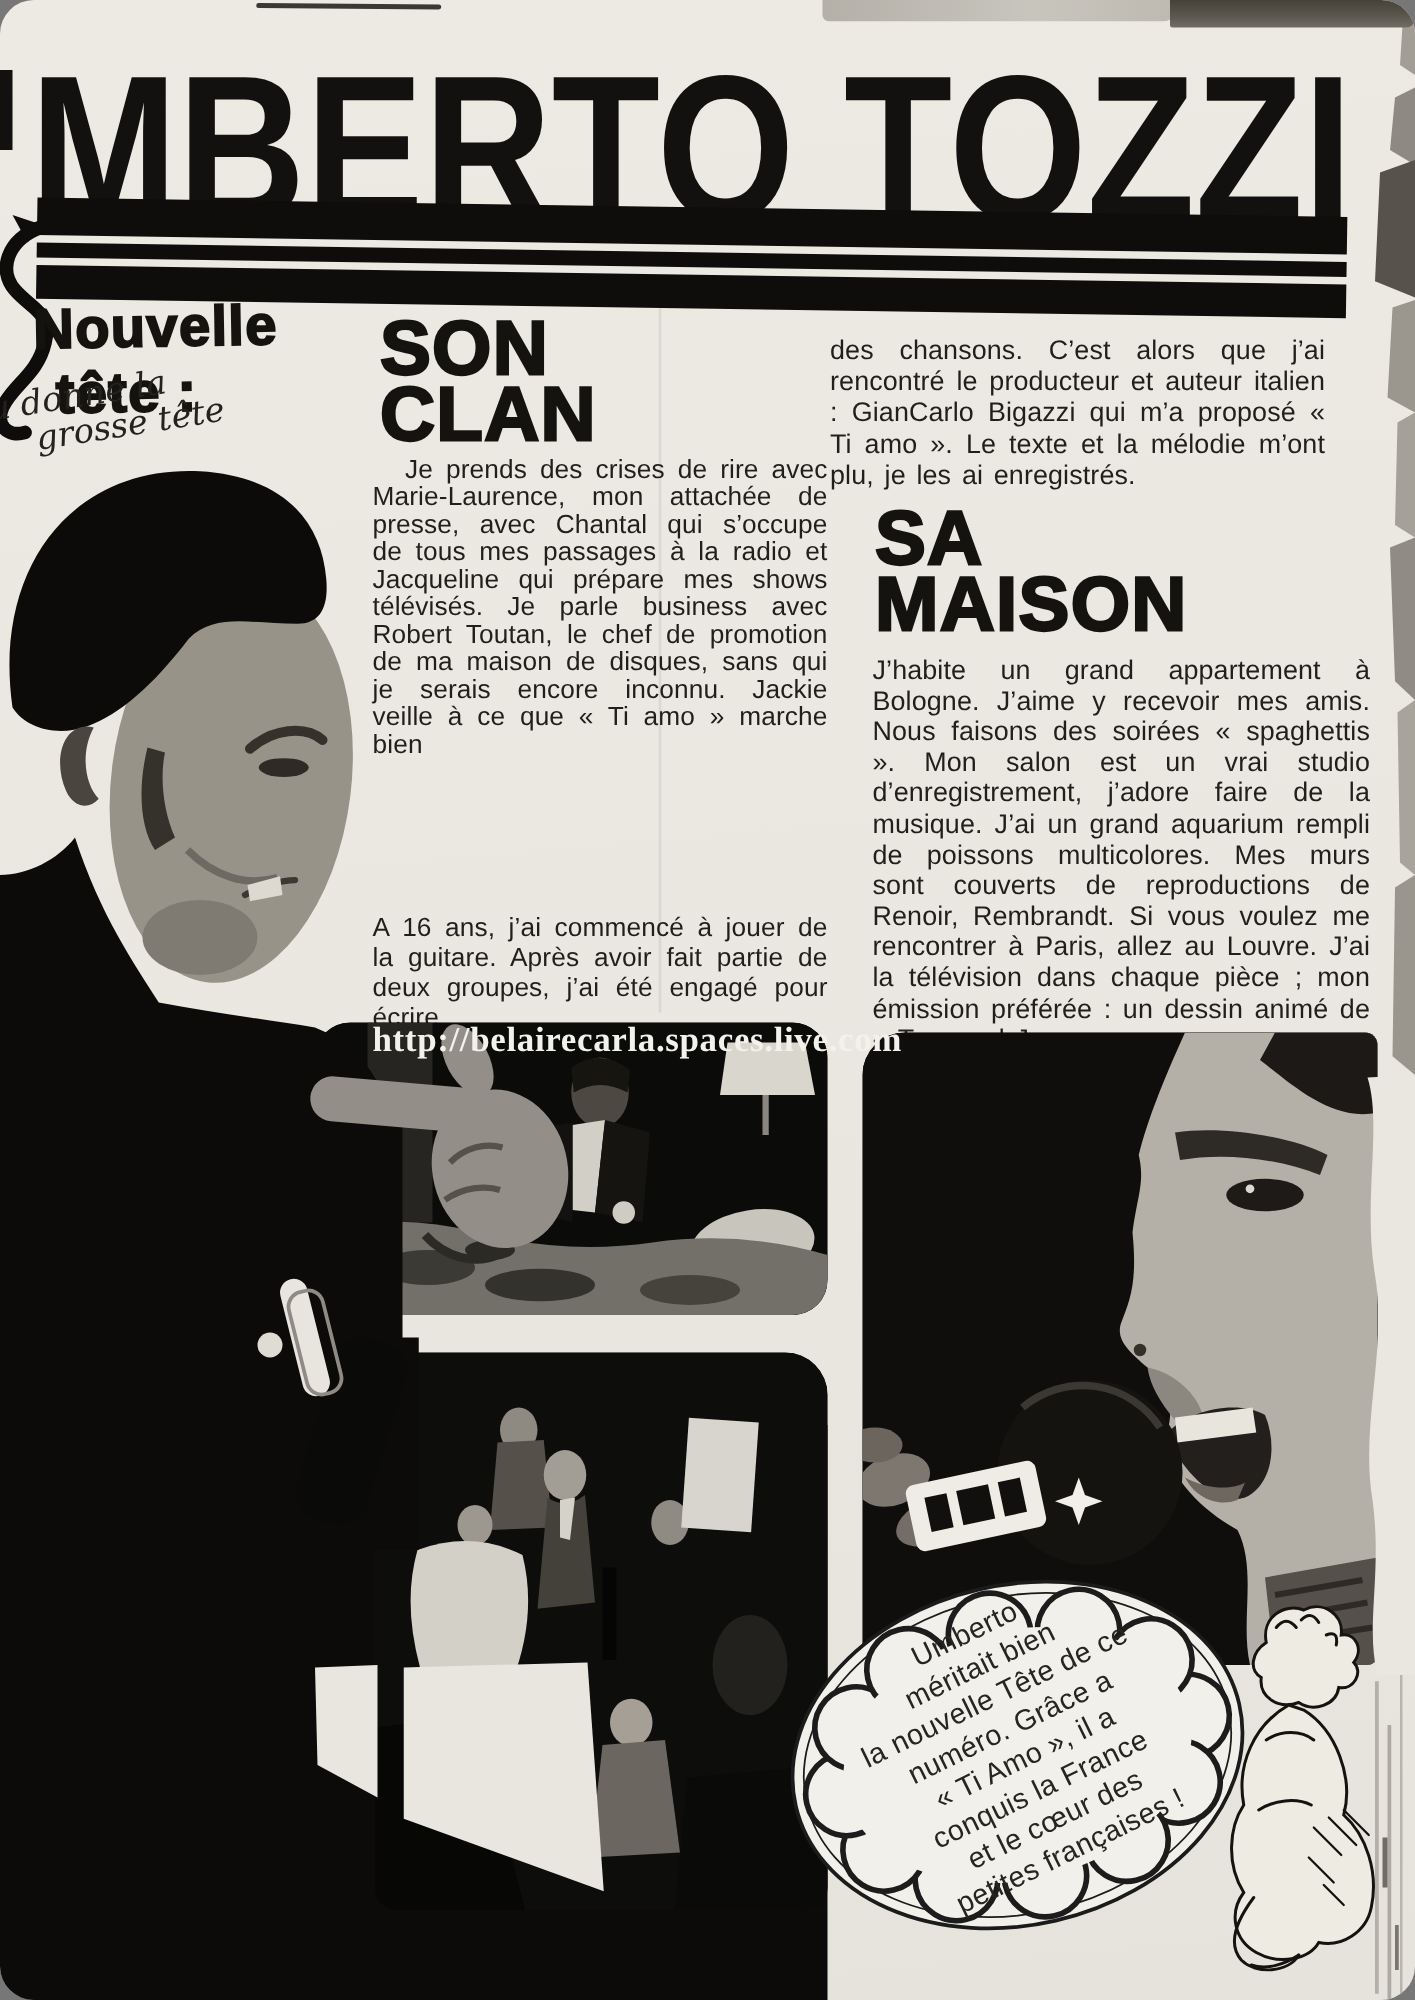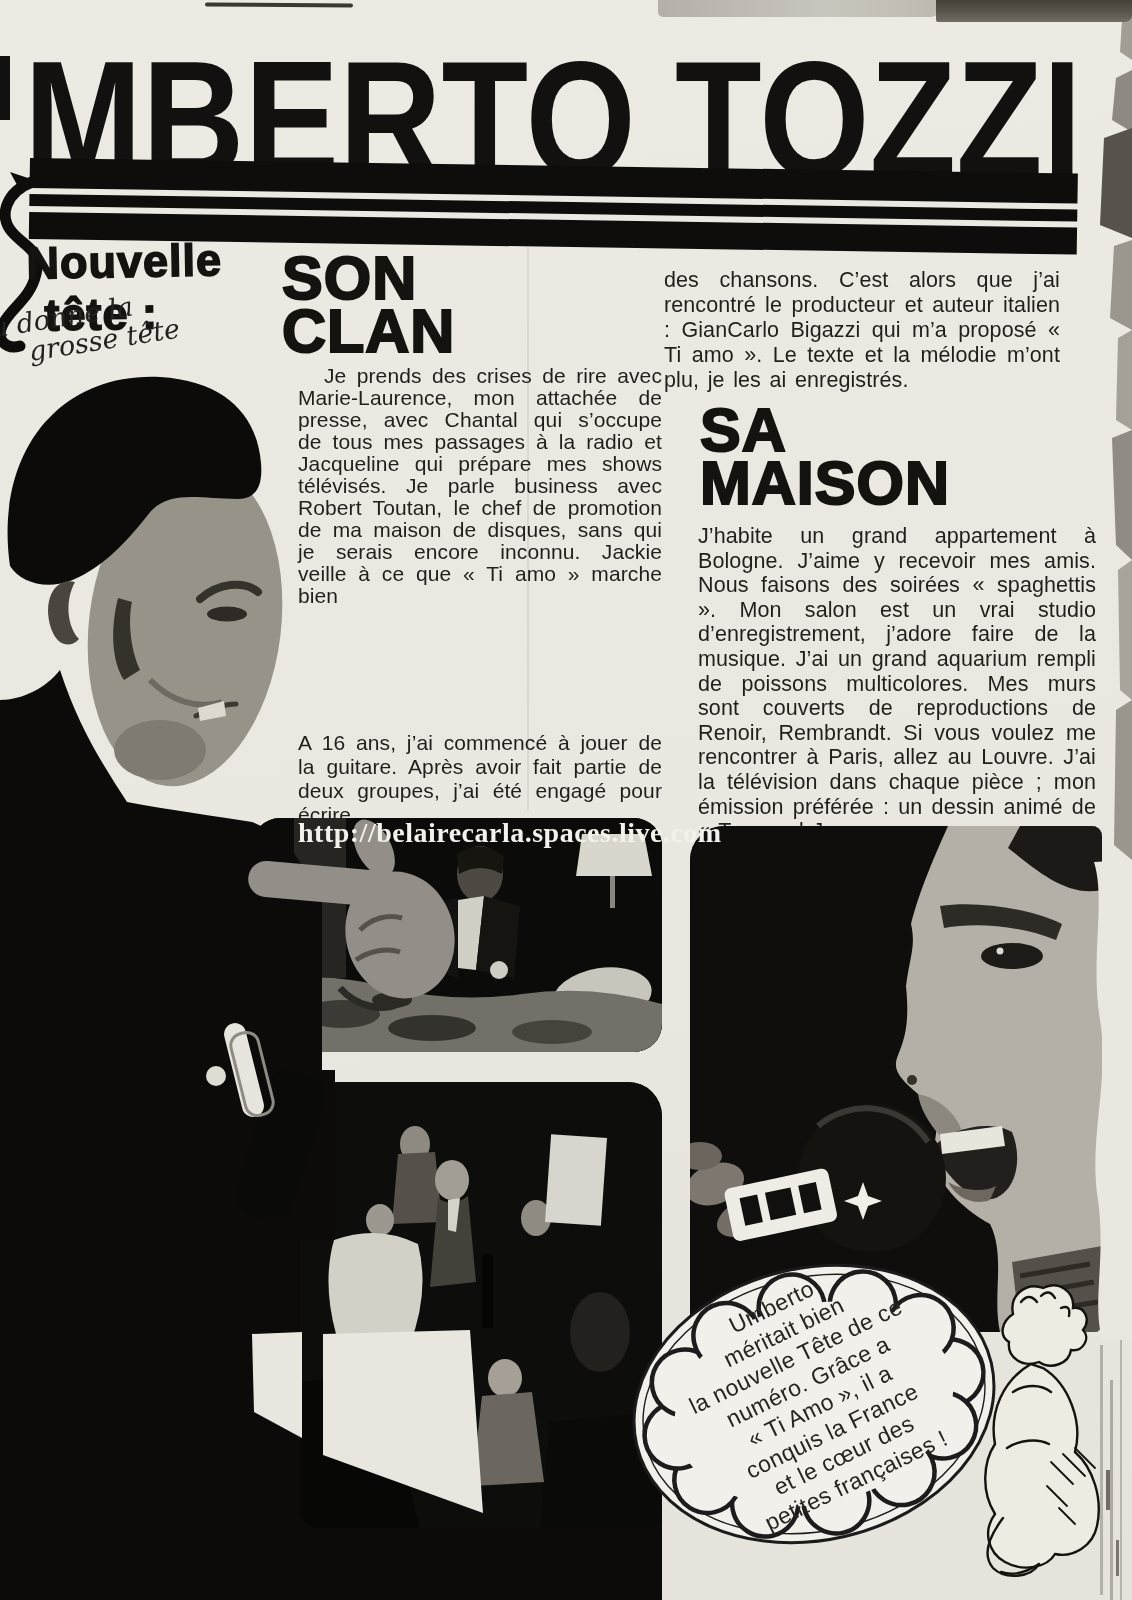--- a/index.html
+++ b/index.html
@@ -5,7 +5,7 @@
   html,body{margin:0;padding:0;background:#777;}
   #page{position:relative;width:1132px;height:1600px;margin:0 auto;overflow:hidden;
         background:linear-gradient(175deg,#edeae4 0%,#eae7e1 55%,#e6e3dc 100%);
-        font-family:"Liberation Sans",sans-serif;}
+        font-family:"Liberation Sans",sans-serif;border-radius:27px;}
   .abs{position:absolute;}
   
   #headline-svg{left:22px;top:48px;width:1066px;height:140px;z-index:2;}

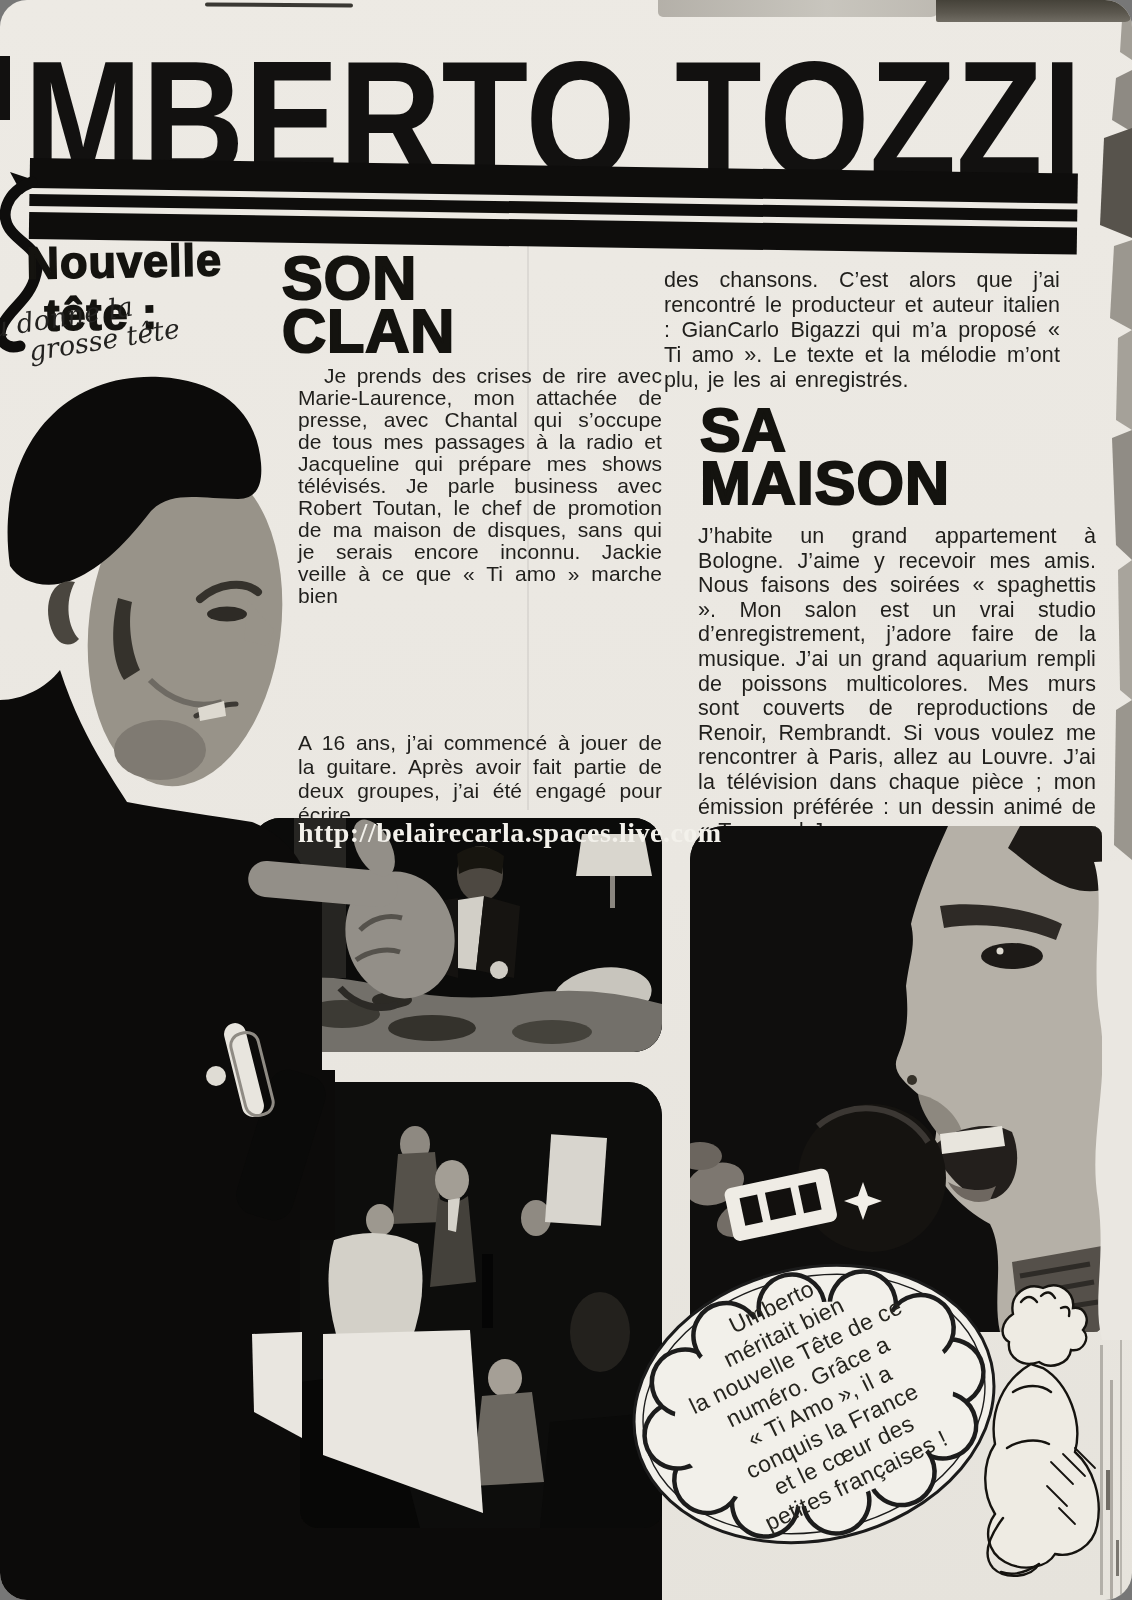--- a/index.html
+++ b/index.html
@@ -27,7 +27,7 @@
   .para{font-size:21px;line-height:22px;text-align:justify;color:#201f1c;
         word-spacing:2.5px;letter-spacing:.1px;z-index:2;}
   #para-sonclan{left:298px;top:365px;width:364px;text-indent:26px;}
-  #h-sonclan{left:282px;top:252px;}
+  #h-sonclan{left:304px;top:252px;}
   #h-sesdebuts{left:298px;top:586px;}
   #para-sesdebuts{left:298px;top:720px;width:364px;line-height:24px;margin-top:11px;}
   #para-continuation{left:664px;top:268px;width:396px;font-size:21.5px;line-height:25px;}

